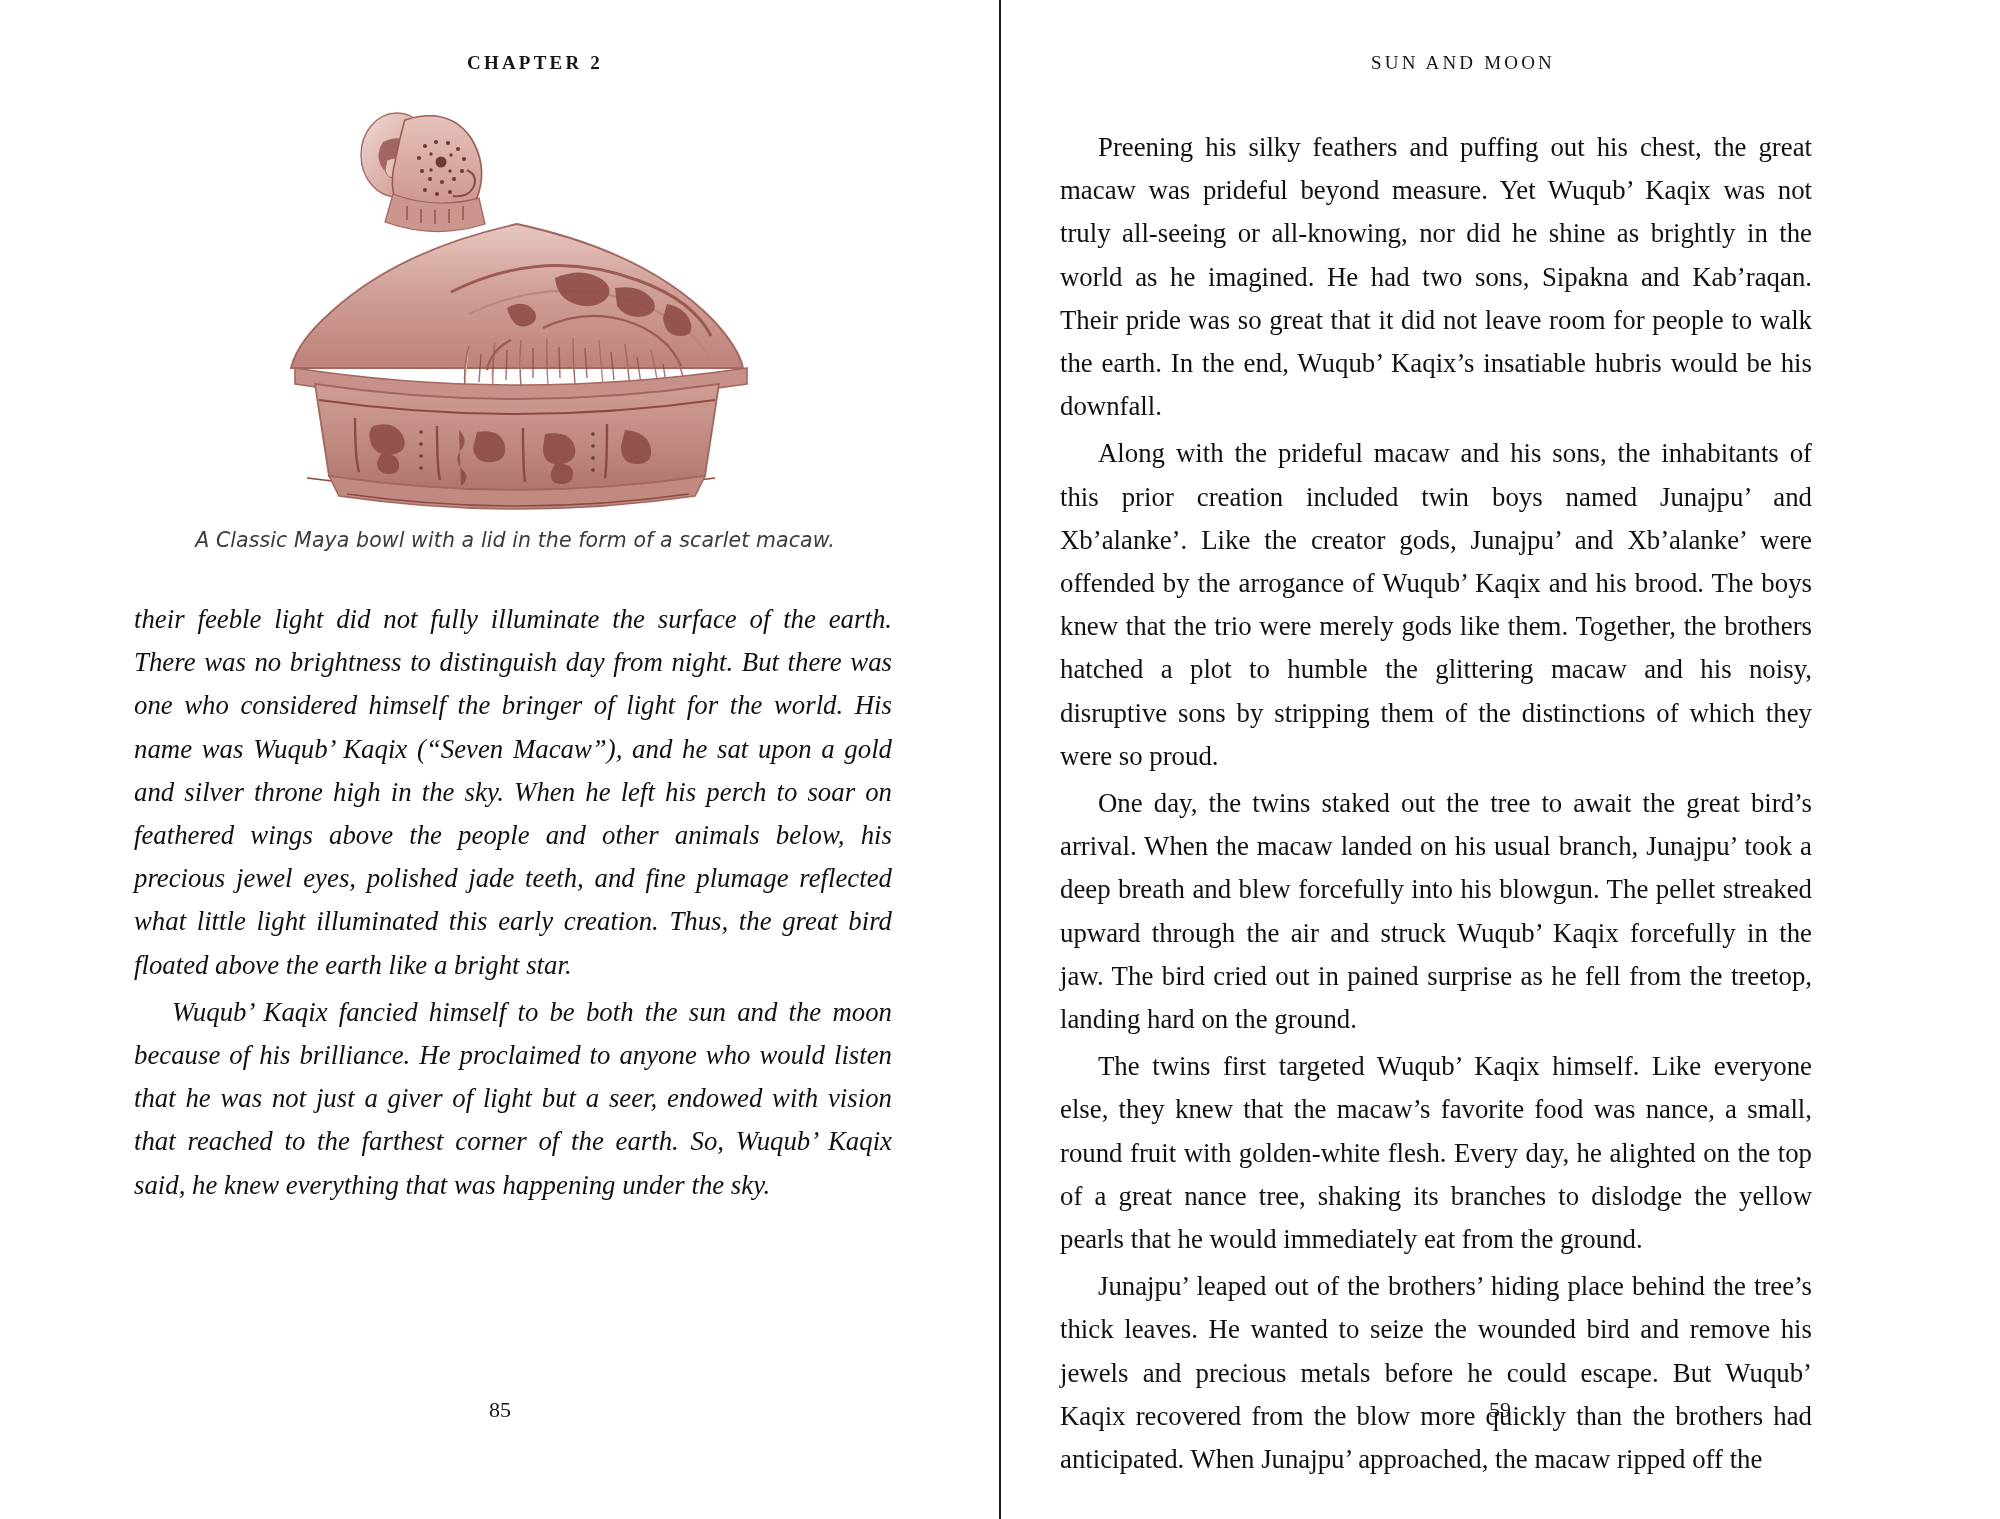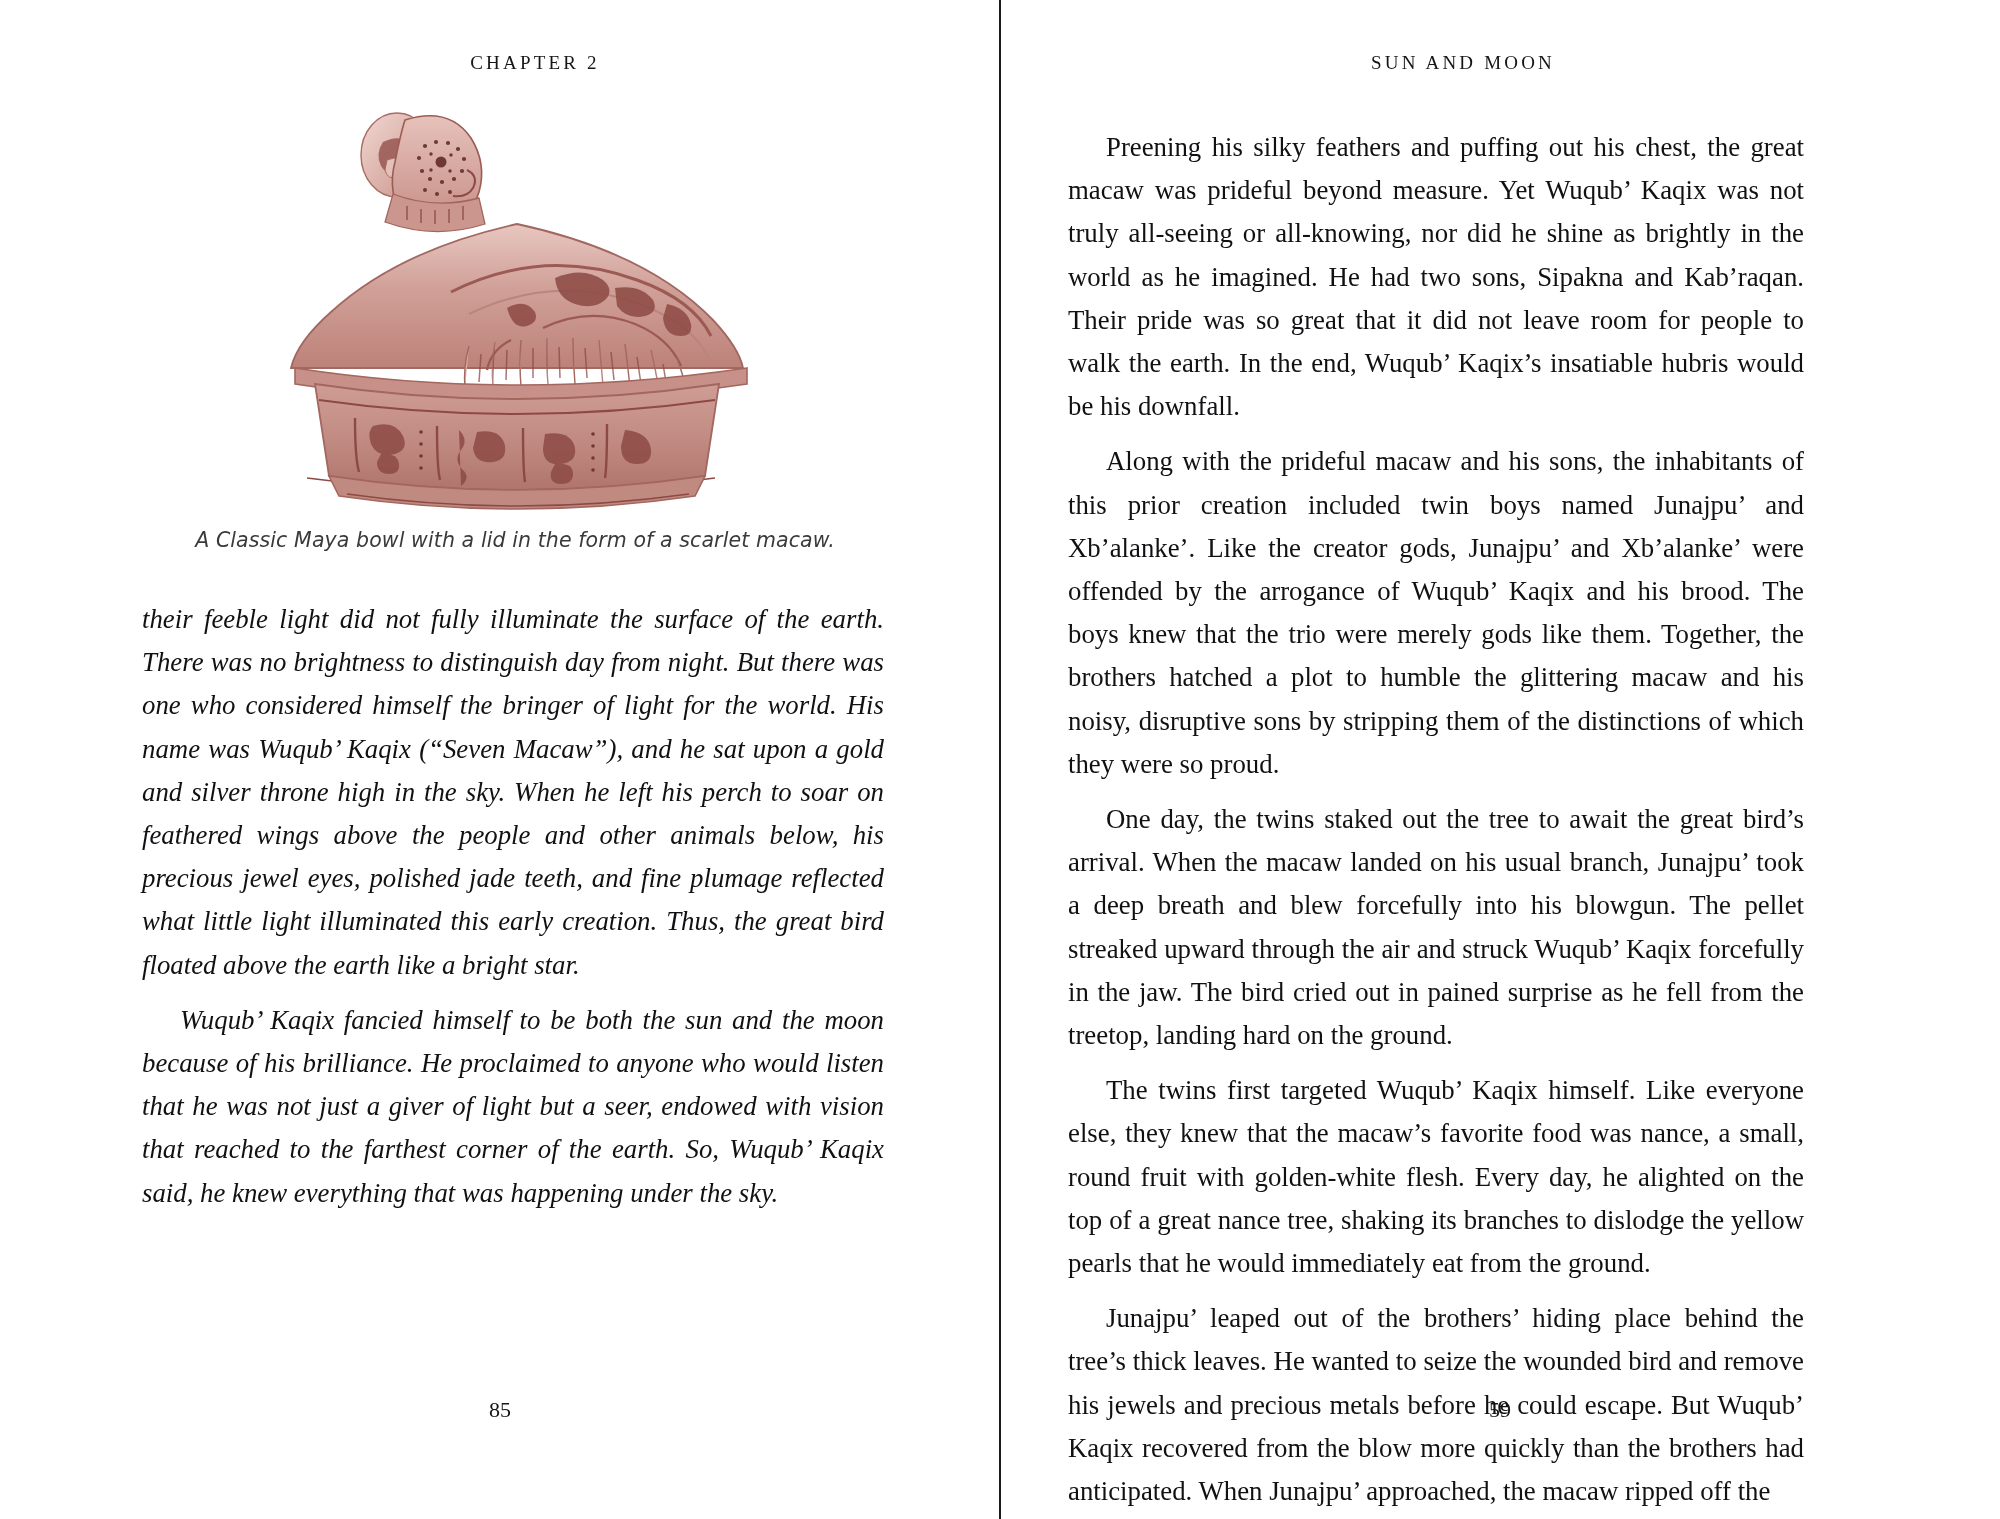--- a/index.html
+++ b/index.html
@@ -37,7 +37,7 @@
     padding-top:52px;
     text-transform:uppercase;
   }
-  .running-head-left{padding-left:40px;}
+  .running-head-left{padding-left:40px;font-weight:bold;}
   .running-head-right{padding-right:30px;}
 
   .figure{

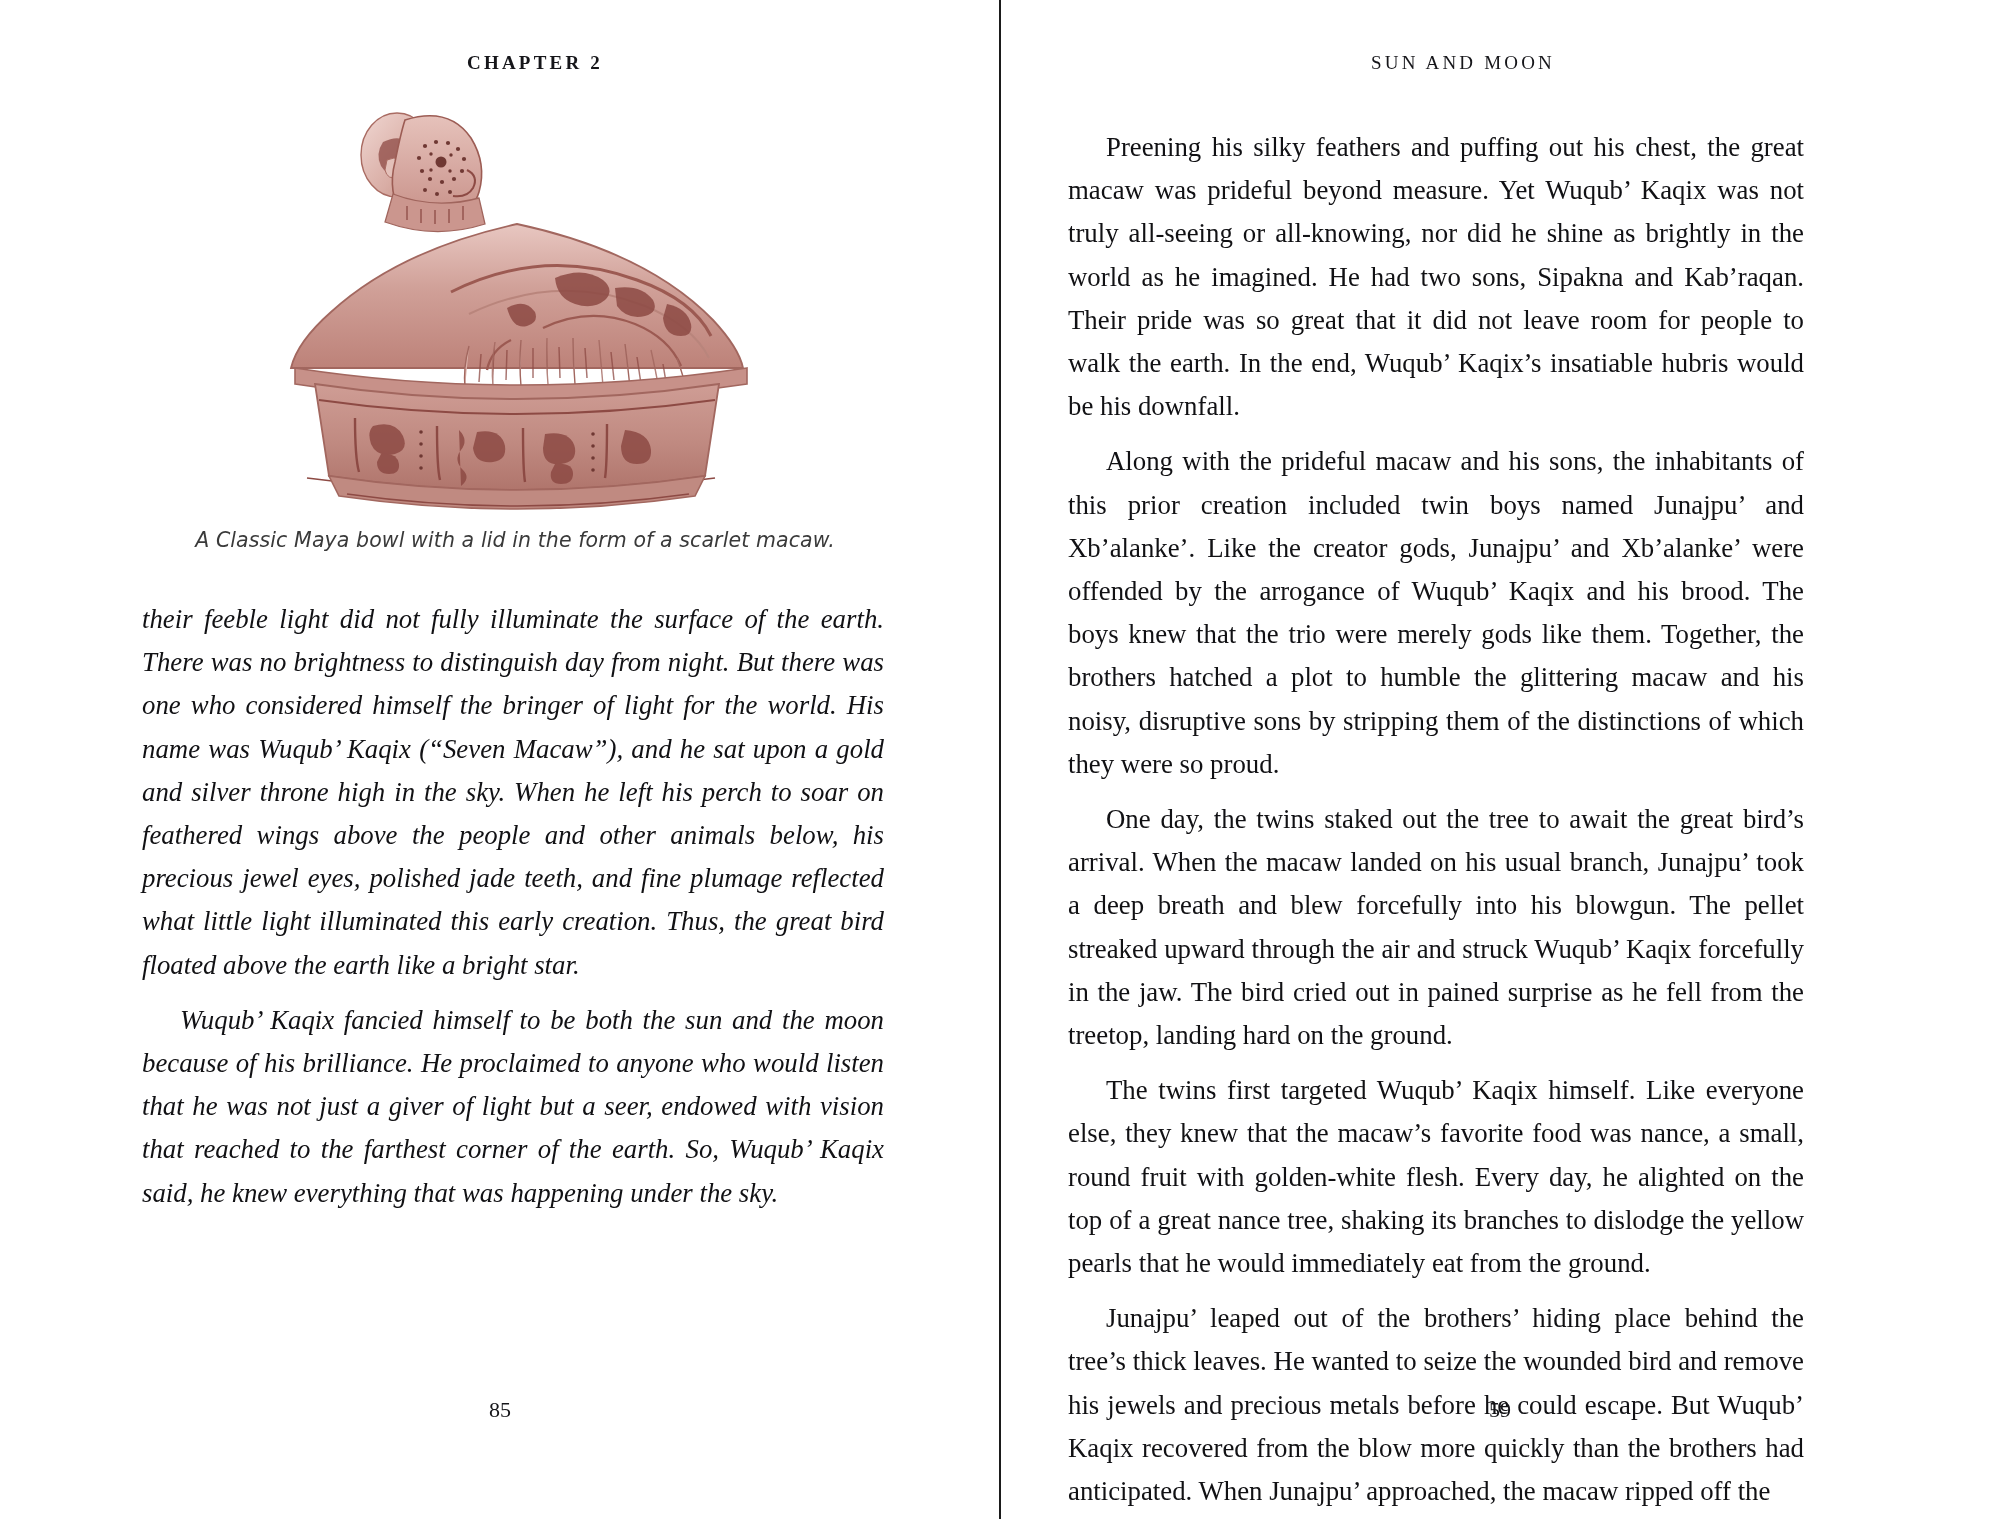--- a/index.html
+++ b/index.html
@@ -66,7 +66,7 @@
   }
   .body-left{margin-top:46px;width:766px;font-style:italic;}
   .body-right{margin-top:52px;width:760px;}
-  .body-col p{margin:12px;}
+  .body-col p{margin:4px;}
   .body-col p.indent{text-indent:38px;}
 
   .folio{

